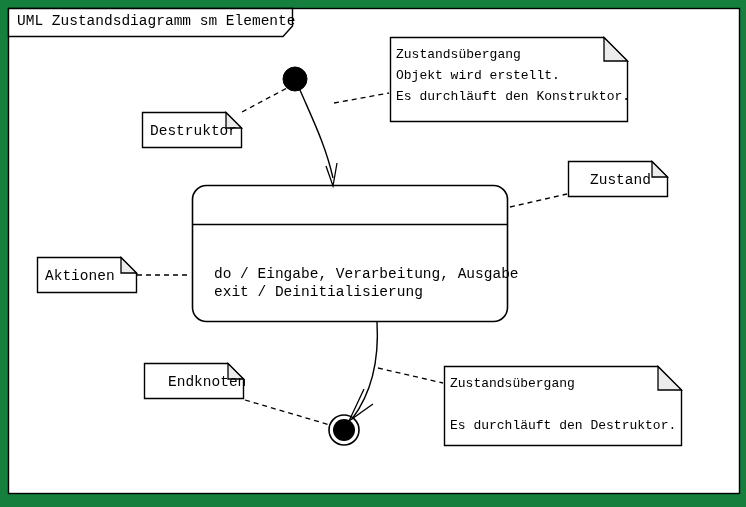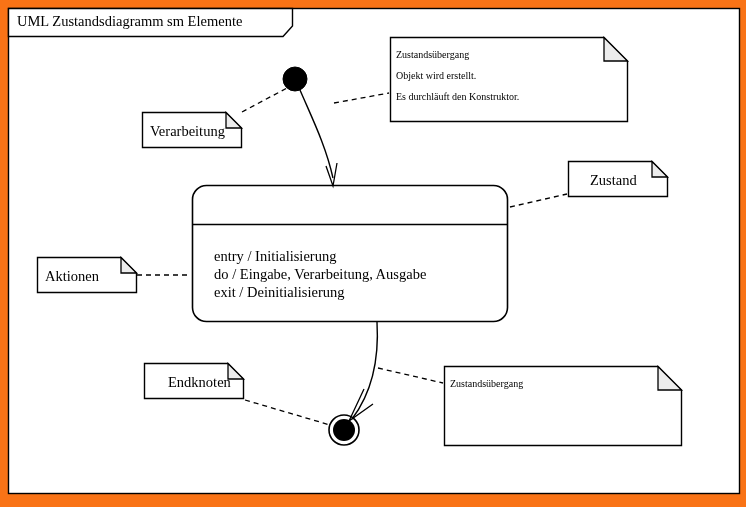--- a/index.html
+++ b/index.html
@@ -11,8 +11,8 @@
     position: relative;
     width: 746px;
     height: 507px;
-    background: #f97316;
-    font-family: Liberation Serif, serif;
+    background: #15803d;
+    font-family: Liberation Mono, monospace;
     overflow: hidden;
   }
   #vector-layer {

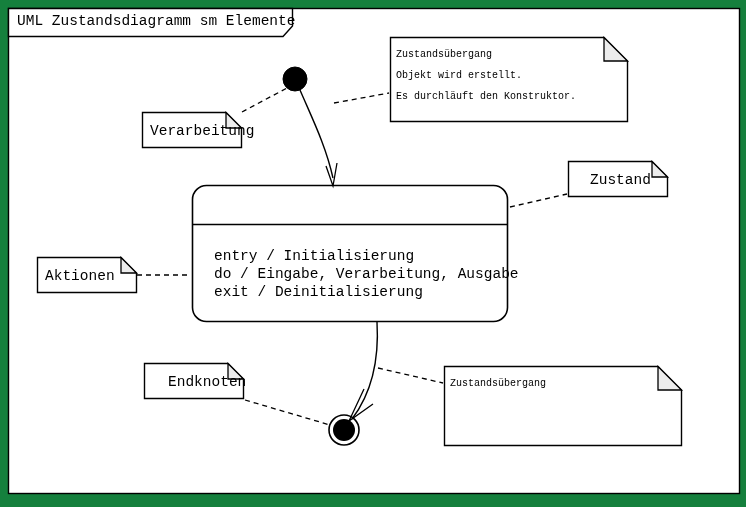--- a/index.html
+++ b/index.html
@@ -50,7 +50,7 @@
   #state-action-1 { top: 266px; }
   #state-action-2 { top: 284px; }
 
-  .note-line { font-size: 10px; }
+  .note-line { font-size: 13px; }
 
   #note-create-line-0 { left: 396px; top: 46px; }
   #note-create-line-1 { left: 396px; top: 67px; }

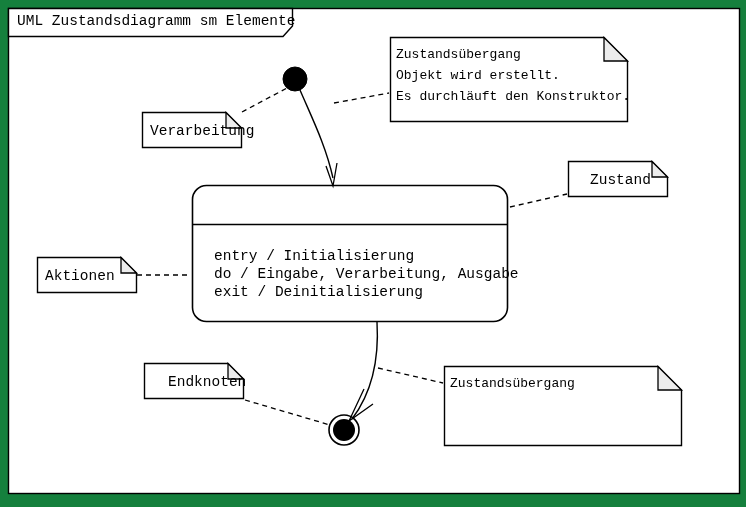--- a/index.html
+++ b/index.html
@@ -128,7 +128,7 @@
 
   <div class="txt note-line" id="note-destroy-line-0">Zustandsübergang</div>
 
-  <div class="txt" id="note-start-label-text">Verarbeitung</div>
+  <div class="txt" id="note-start-label-text">Destruktor</div>
   <div class="txt" id="note-state-label-text">Zustand</div>
   <div class="txt" id="note-actions-label-text">Aktionen</div>
   <div class="txt" id="note-end-label-text">Endknoten</div>

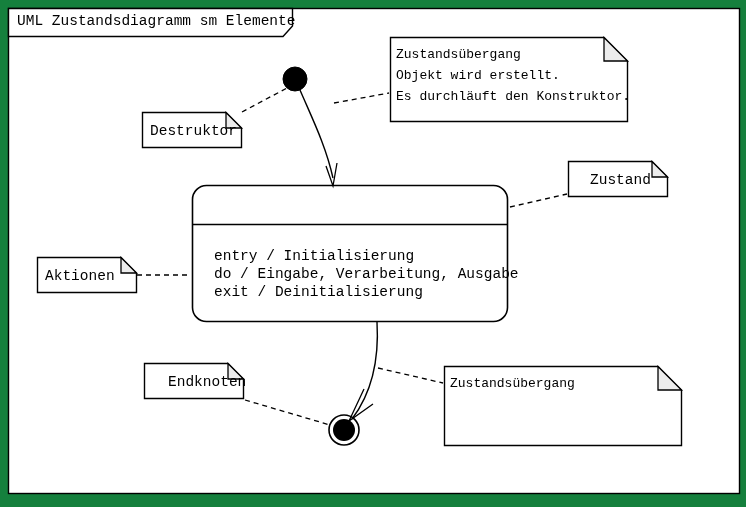--- a/index.html
+++ b/index.html
@@ -118,7 +118,6 @@
   <div class="txt" id="diagram-title-text">UML Zustandsdiagramm sm Elemente</div>
 
 
-  <div class="txt state-action" id="state-action-0">entry / Initialisierung</div>
   <div class="txt state-action" id="state-action-2">exit / Deinitialisierung</div>
   <div class="txt state-action" id="state-action-1">do / Eingabe, Verarbeitung, Ausgabe</div>
 

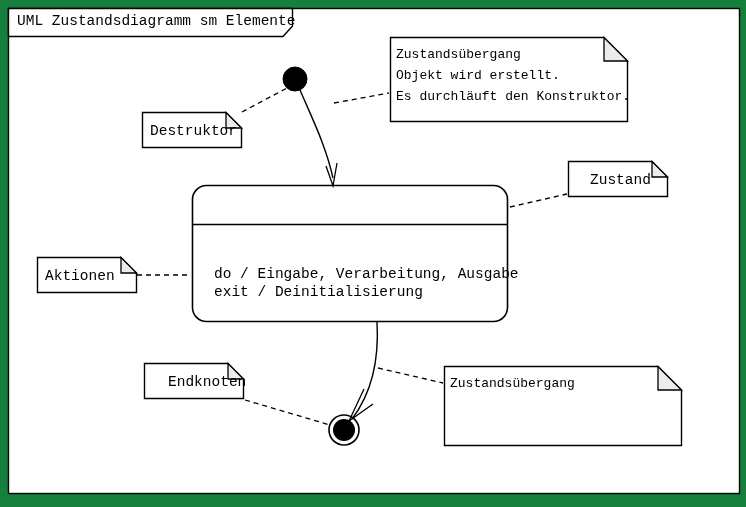--- a/index.html
+++ b/index.html
@@ -126,6 +126,7 @@
   <div class="txt note-line" id="note-create-line-1">Objekt wird erstellt.</div>
 
   <div class="txt note-line" id="note-destroy-line-0">Zustandsübergang</div>
+  <div class="txt note-line" id="note-destroy-line-2">Es durchläuft den Destruktor.</div>
 
   <div class="txt" id="note-start-label-text">Destruktor</div>
   <div class="txt" id="note-state-label-text">Zustand</div>

